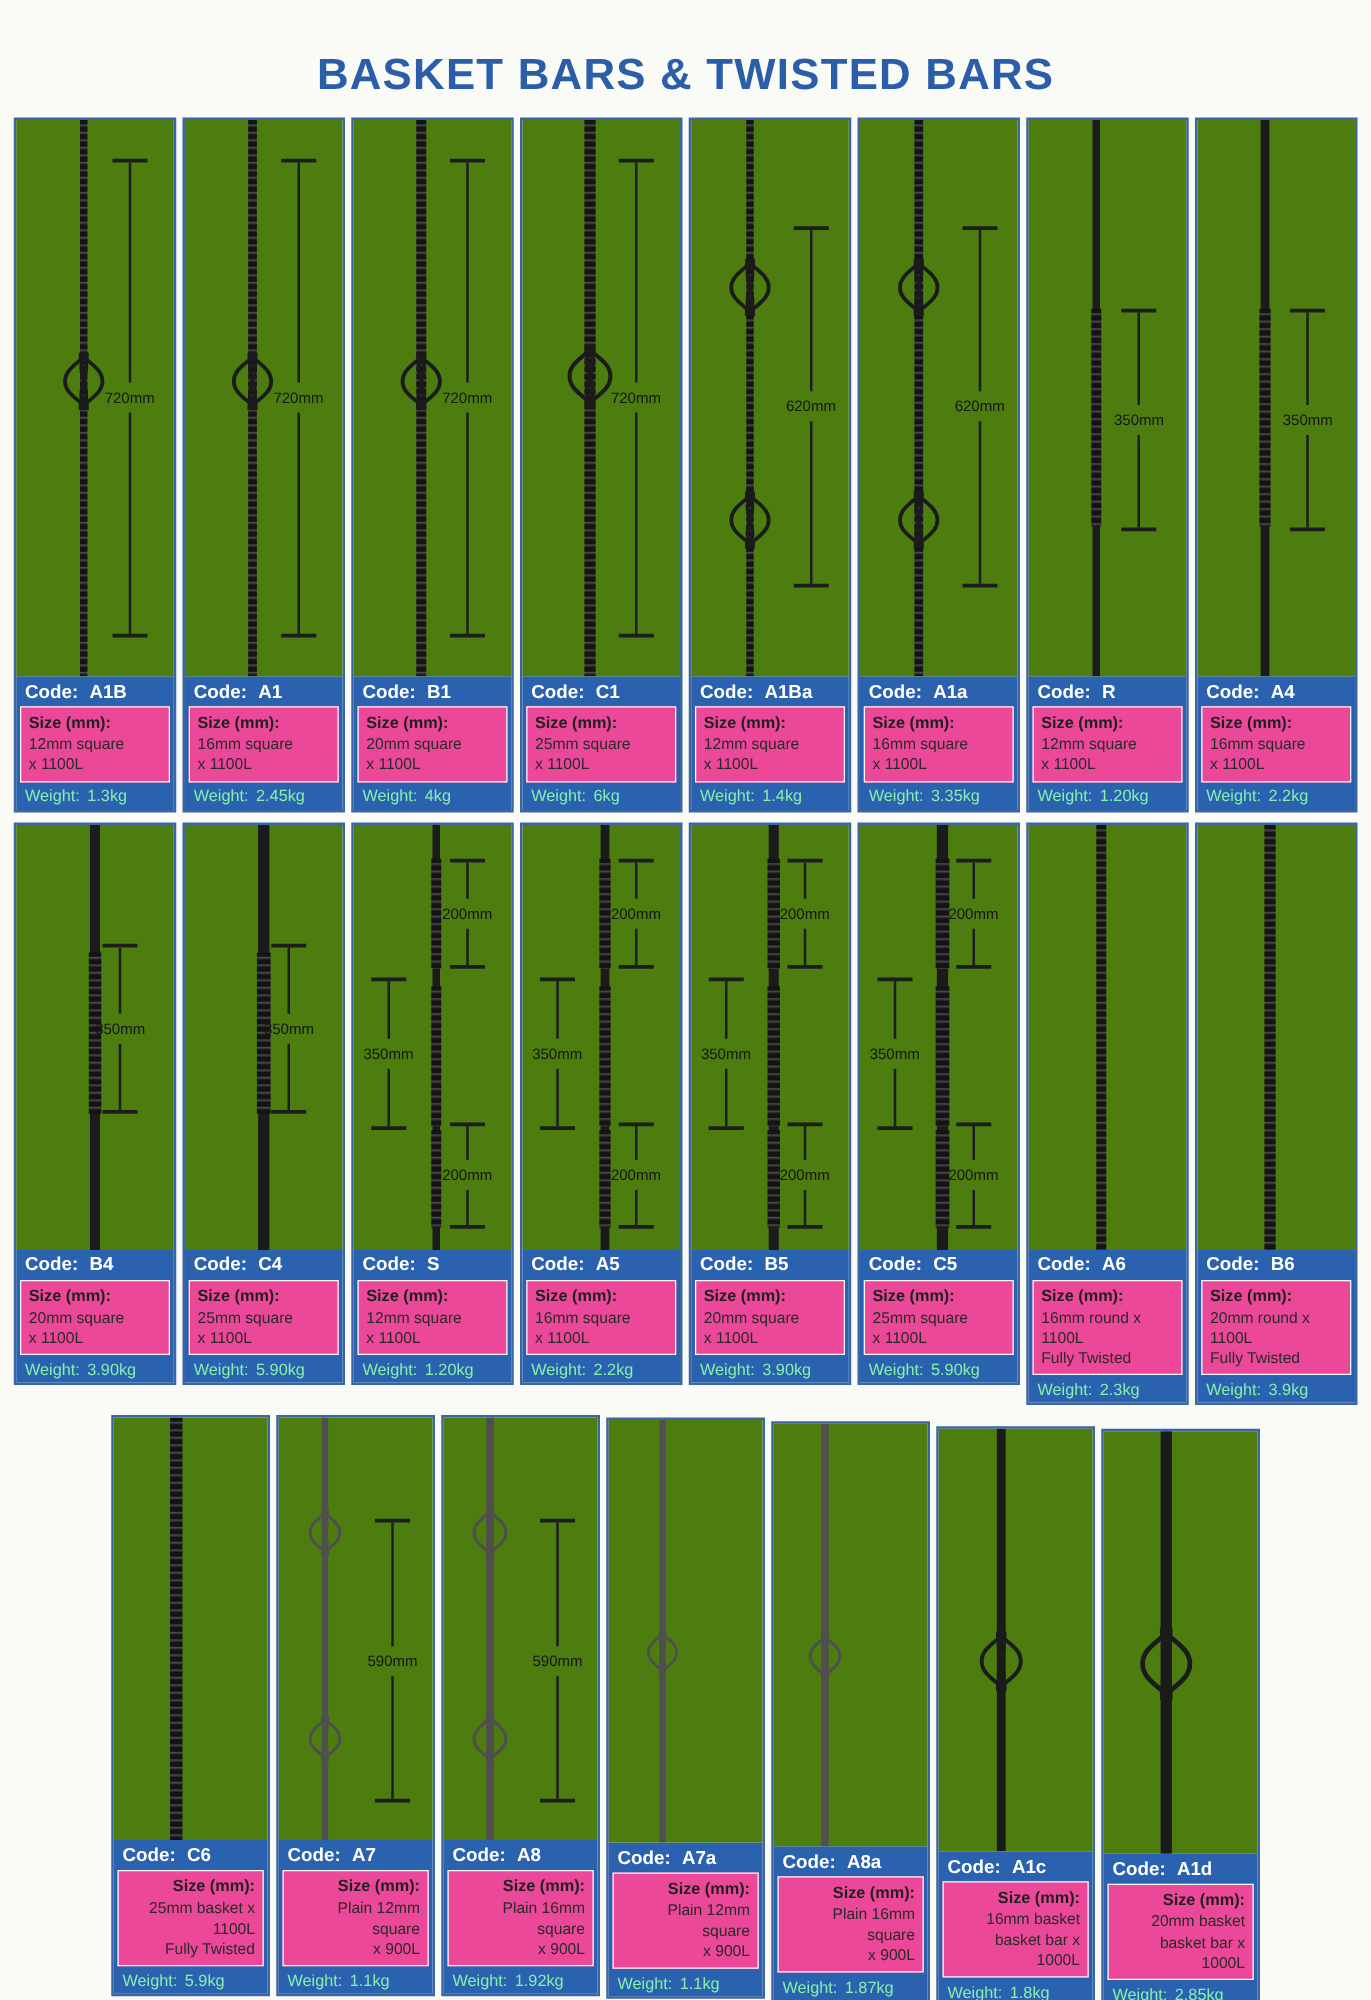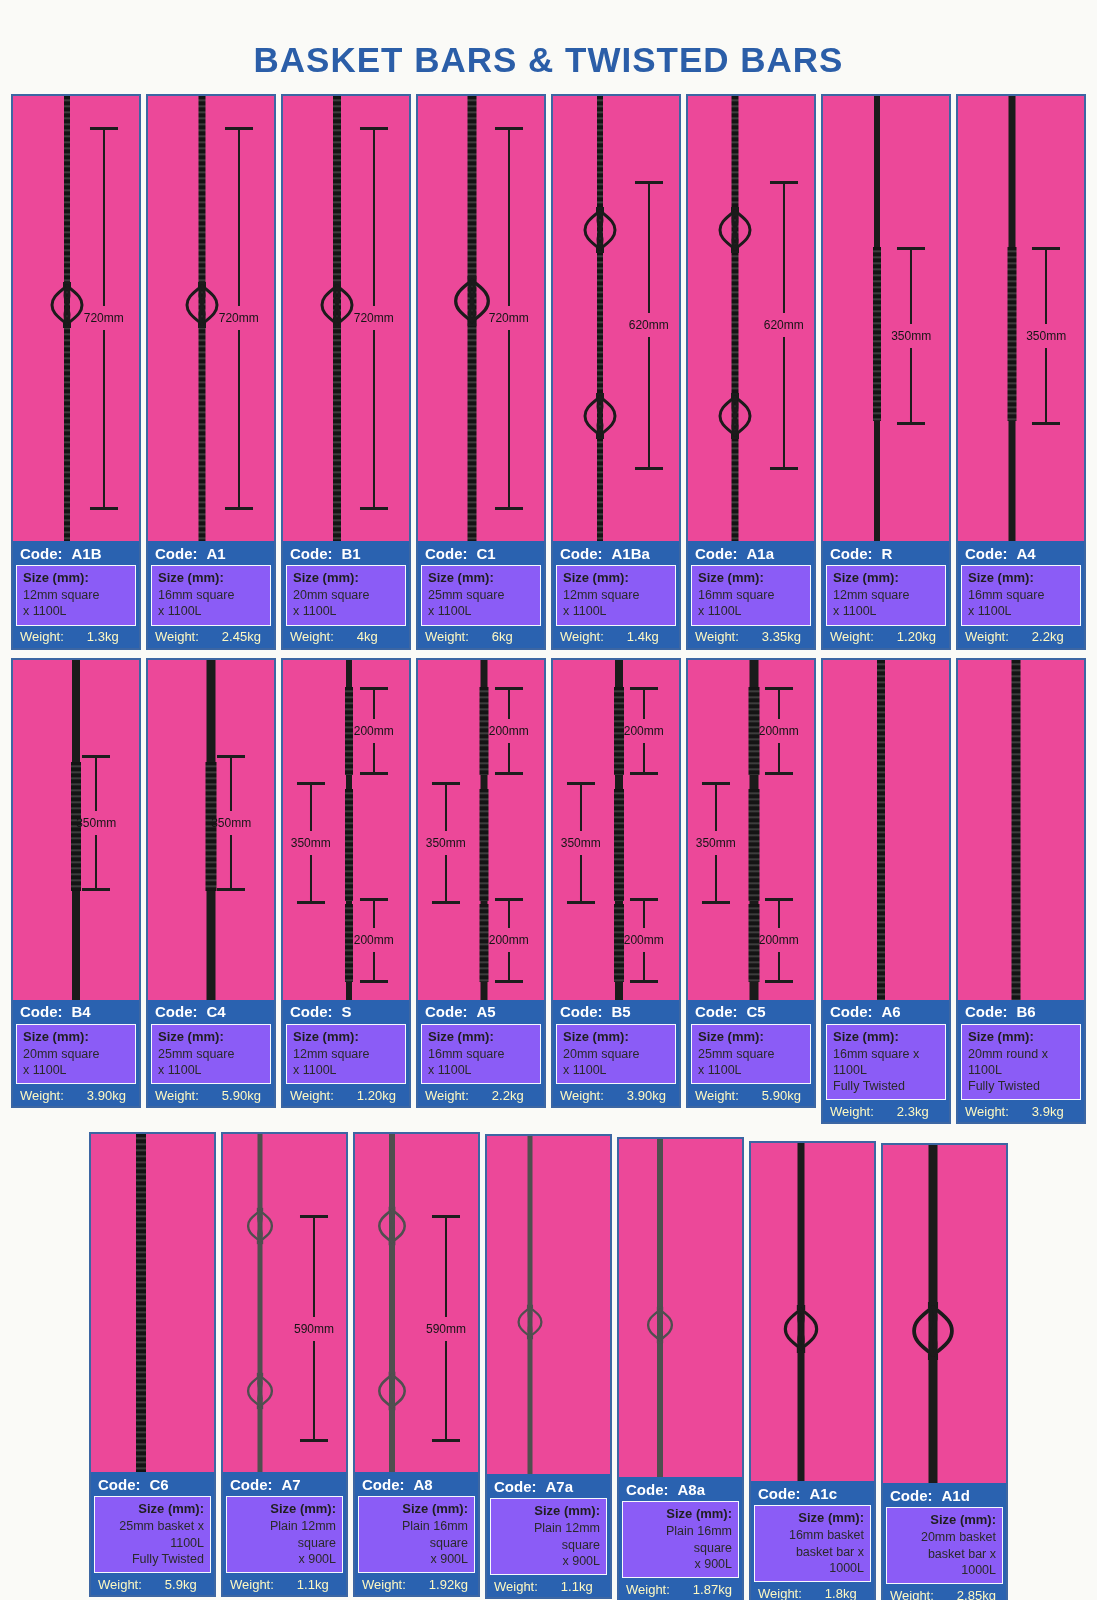--- a/index.html
+++ b/index.html
@@ -29,7 +29,7 @@
     box-shadow:inset 0 0 0 1px rgba(255,255,255,.55);
     box-sizing:border-box;
   }
-  .img-area{position:relative;overflow:hidden;background:#ec4899;}
+  .img-area{position:relative;overflow:hidden;background:#4d7c0f;}
   .bar{position:absolute;top:0;bottom:0;transform:translateX(-50%);}
   .bar .zone{position:absolute;left:-1px;right:-1px;}
   .tex{

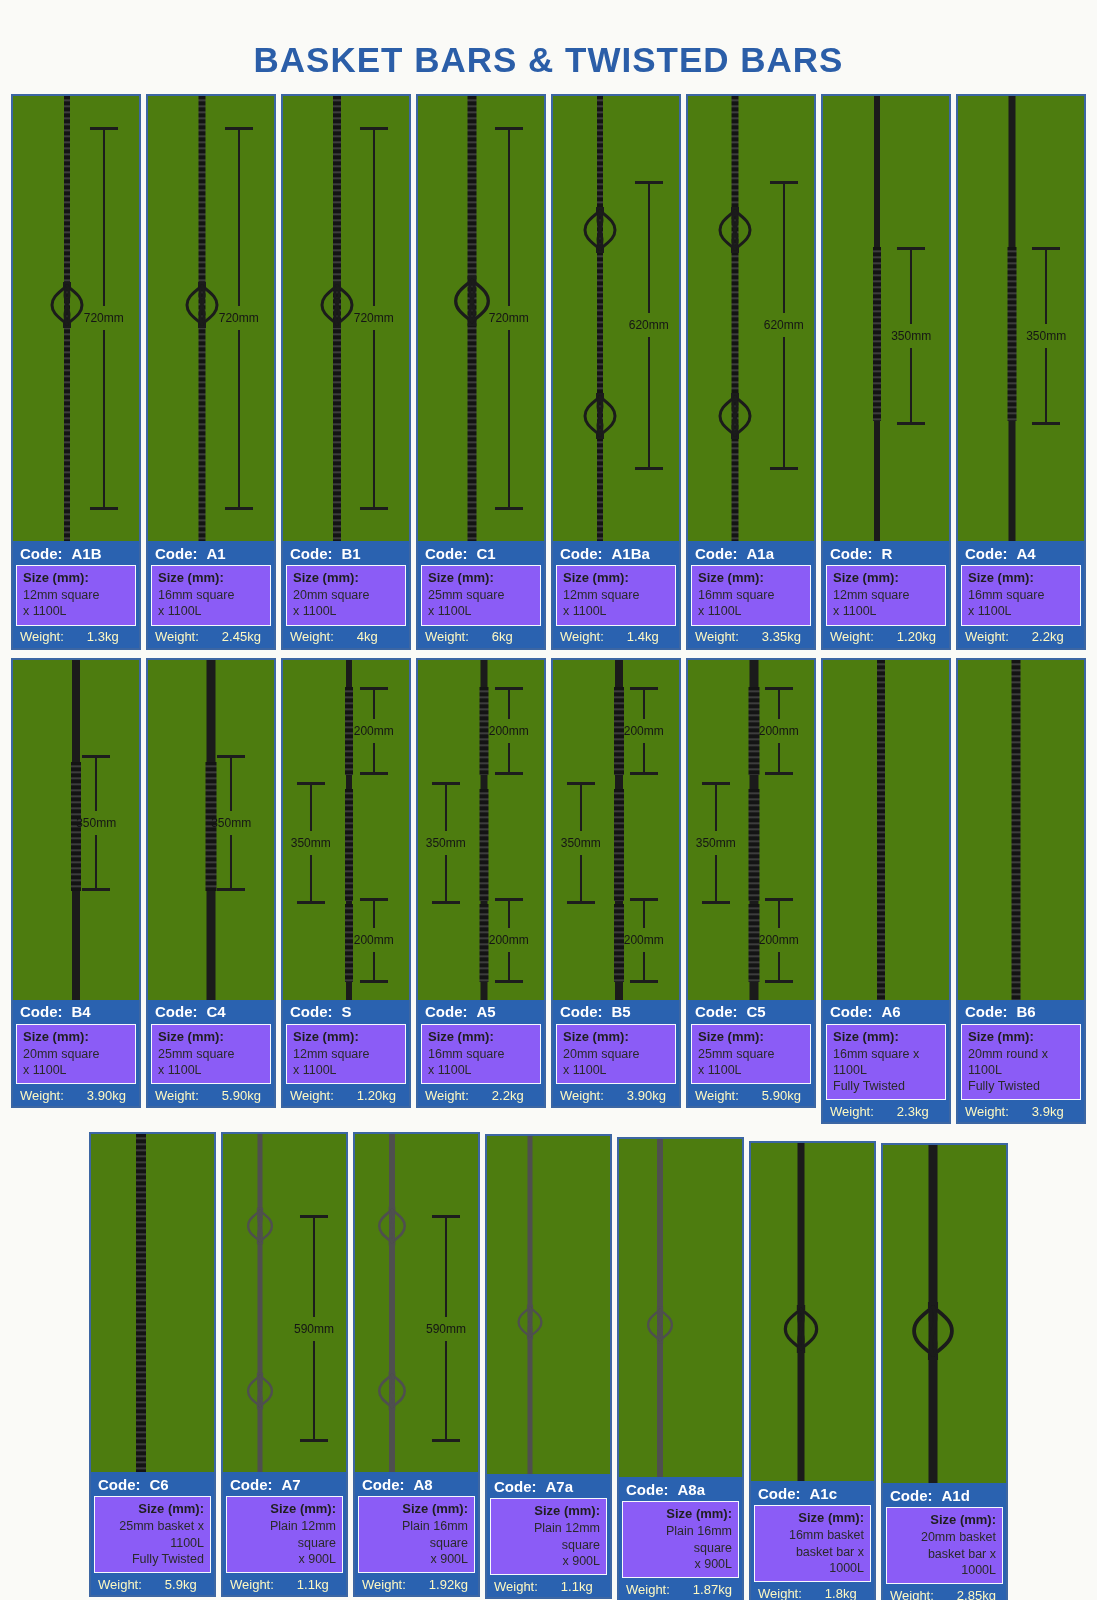--- a/index.html
+++ b/index.html
@@ -49,7 +49,7 @@
     padding:0 7px;color:#fff;font-weight:bold;font-size:15px;
   }
   .size-box{
-    margin:0 3px;background:#8b5cf6;border:1px solid #f7f9fc;
+    margin:0 3px;background:#ec4899;border:1px solid #f7f9fc;
     min-height:56px;padding:4px 6px 5px 6px;box-sizing:border-box;
   }
   .size-heading{font-size:13px;font-weight:bold;color:#1f1f1f;margin-bottom:2px;}

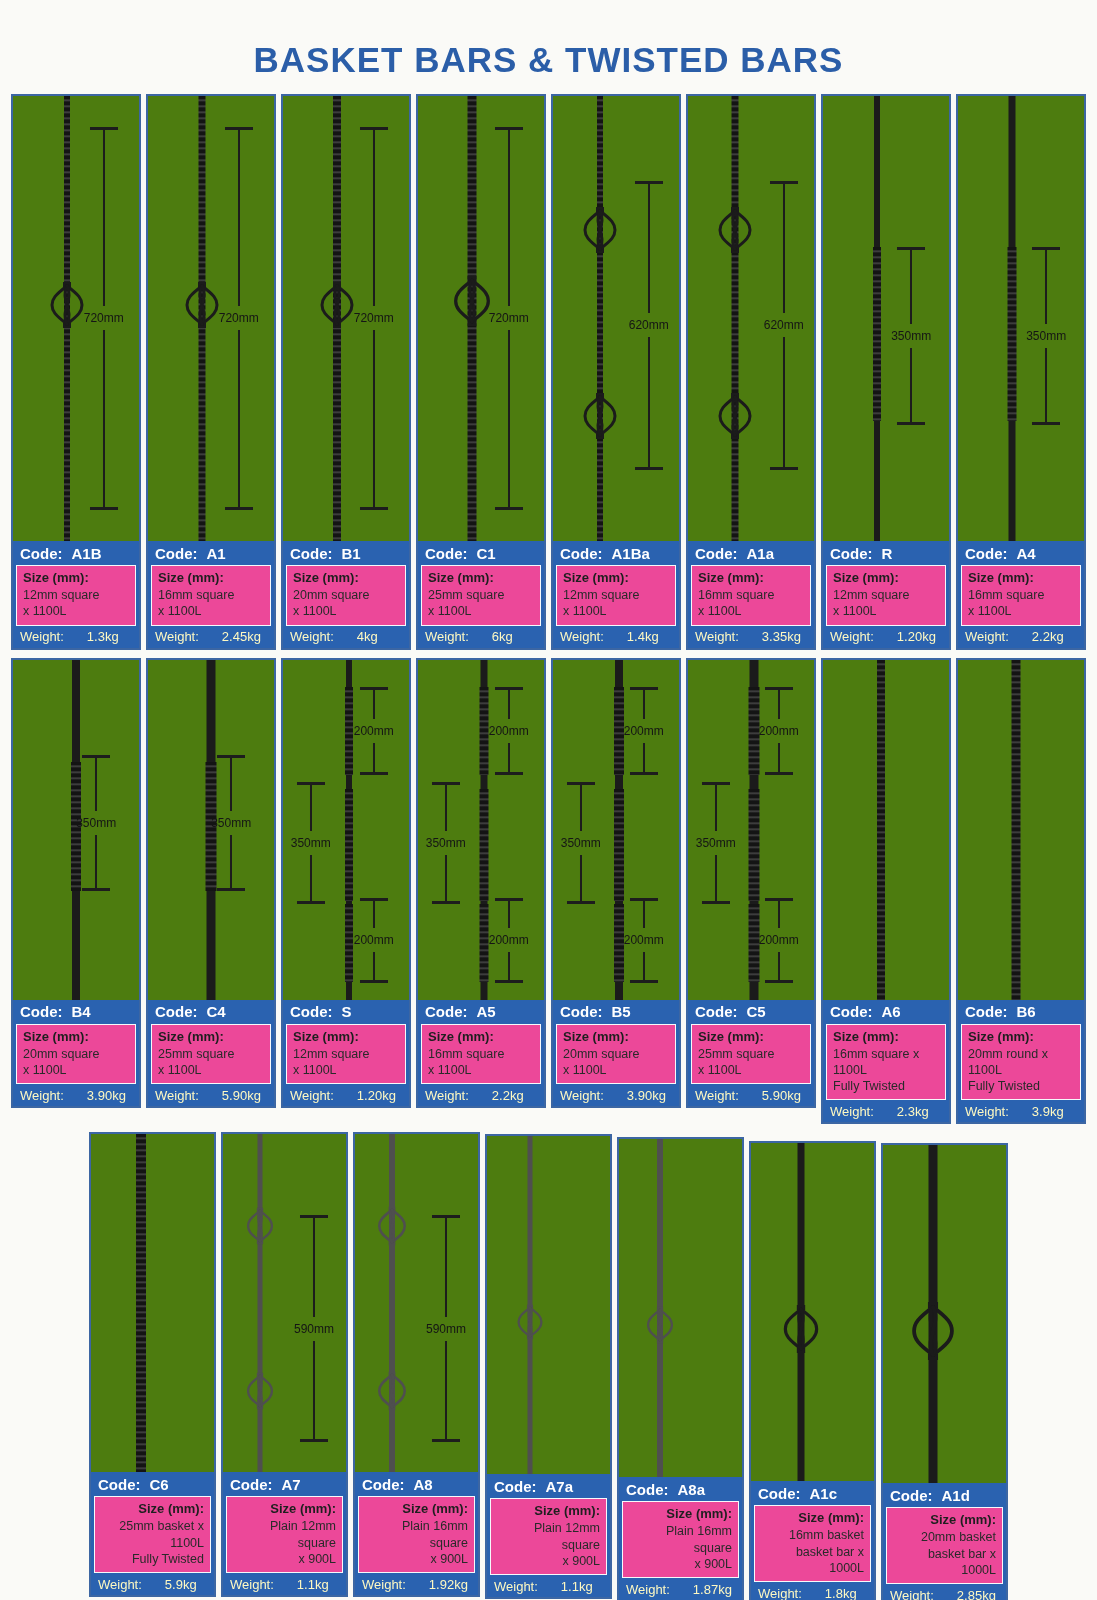--- a/index.html
+++ b/index.html
@@ -55,8 +55,8 @@
   .size-heading{font-size:13px;font-weight:bold;color:#1f1f1f;margin-bottom:2px;}
   .size-lines div{font-size:12.5px;color:#2a2a2a;line-height:1.3;}
   .weight-band{
-    height:22px;display:flex;align-items:center;gap:23px;
-    padding:0 7px;color:#fef9c3;font-size:13px;
+    height:22px;display:flex;align-items:center;gap:6px;
+    padding:0 7px;color:#86efac;font-size:13px;
   }
 </style>
 </head>

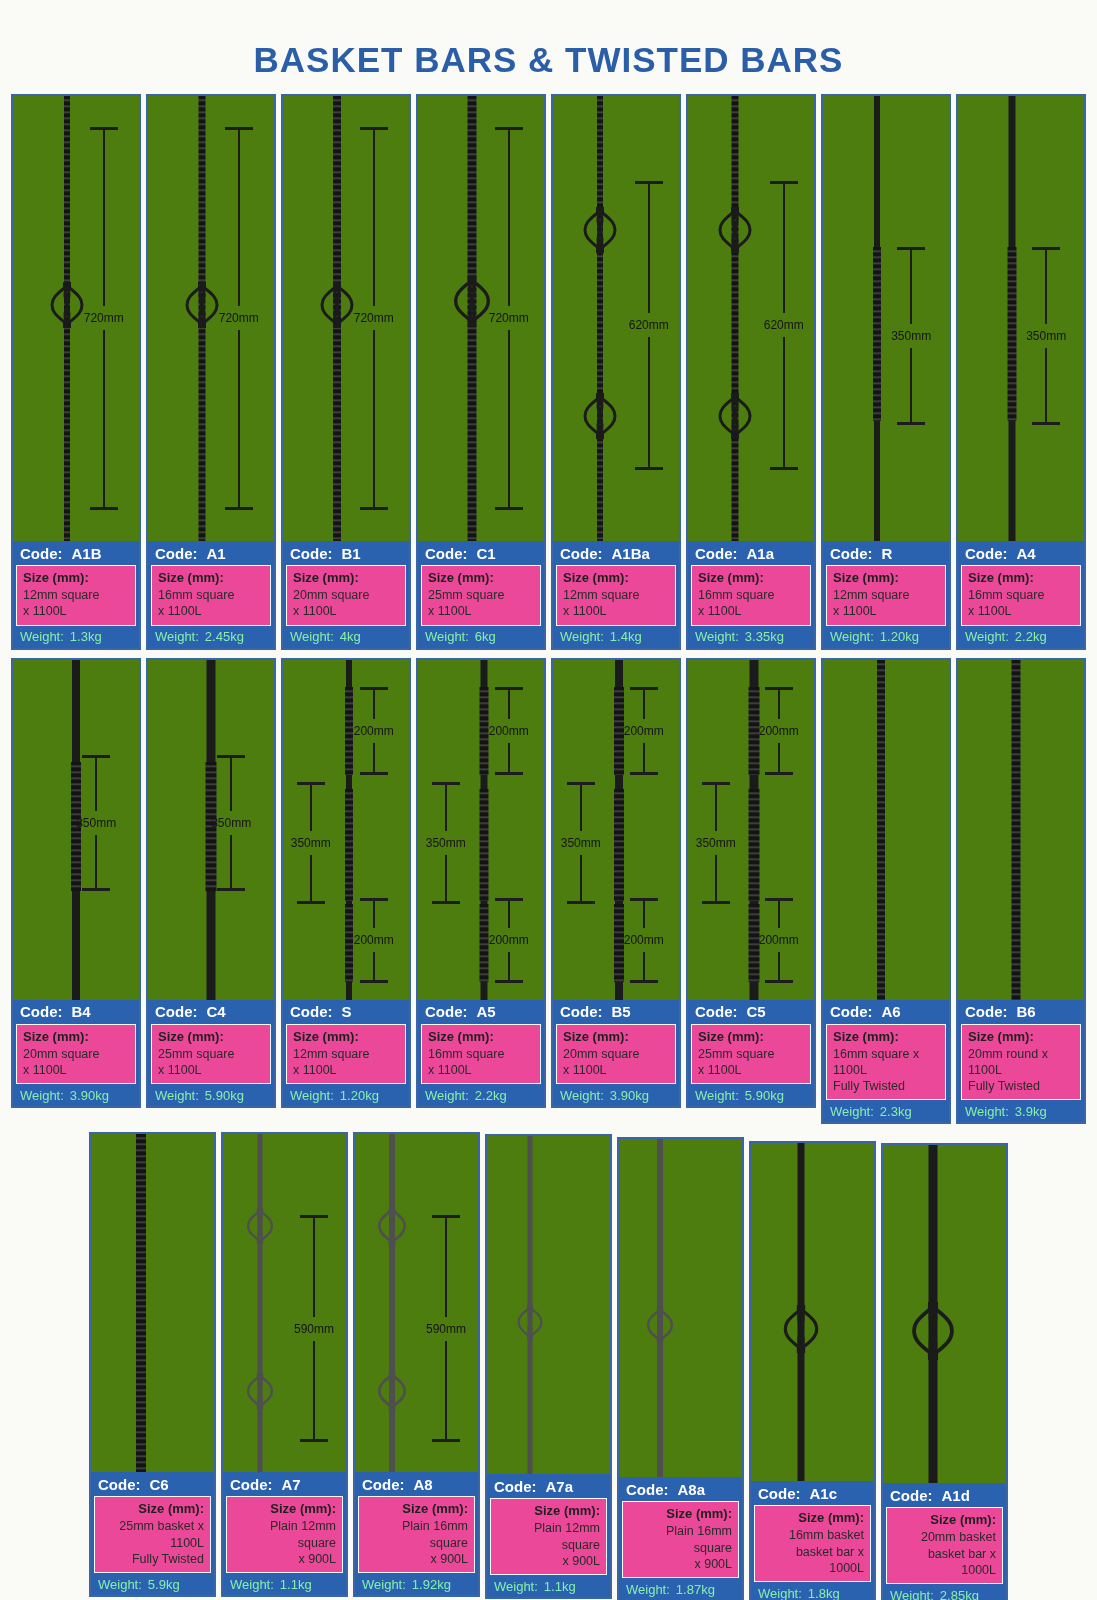--- a/index.html
+++ b/index.html
@@ -646,7 +646,7 @@
       <div class="size-box">
         <div class="size-heading">Size (mm):</div>
         <div class="size-lines">
-                <div>16mm square x 1100L</div>
+                <div>16mm round x 1100L</div>
                 <div>Fully Twisted</div>
               </div>
       </div>

